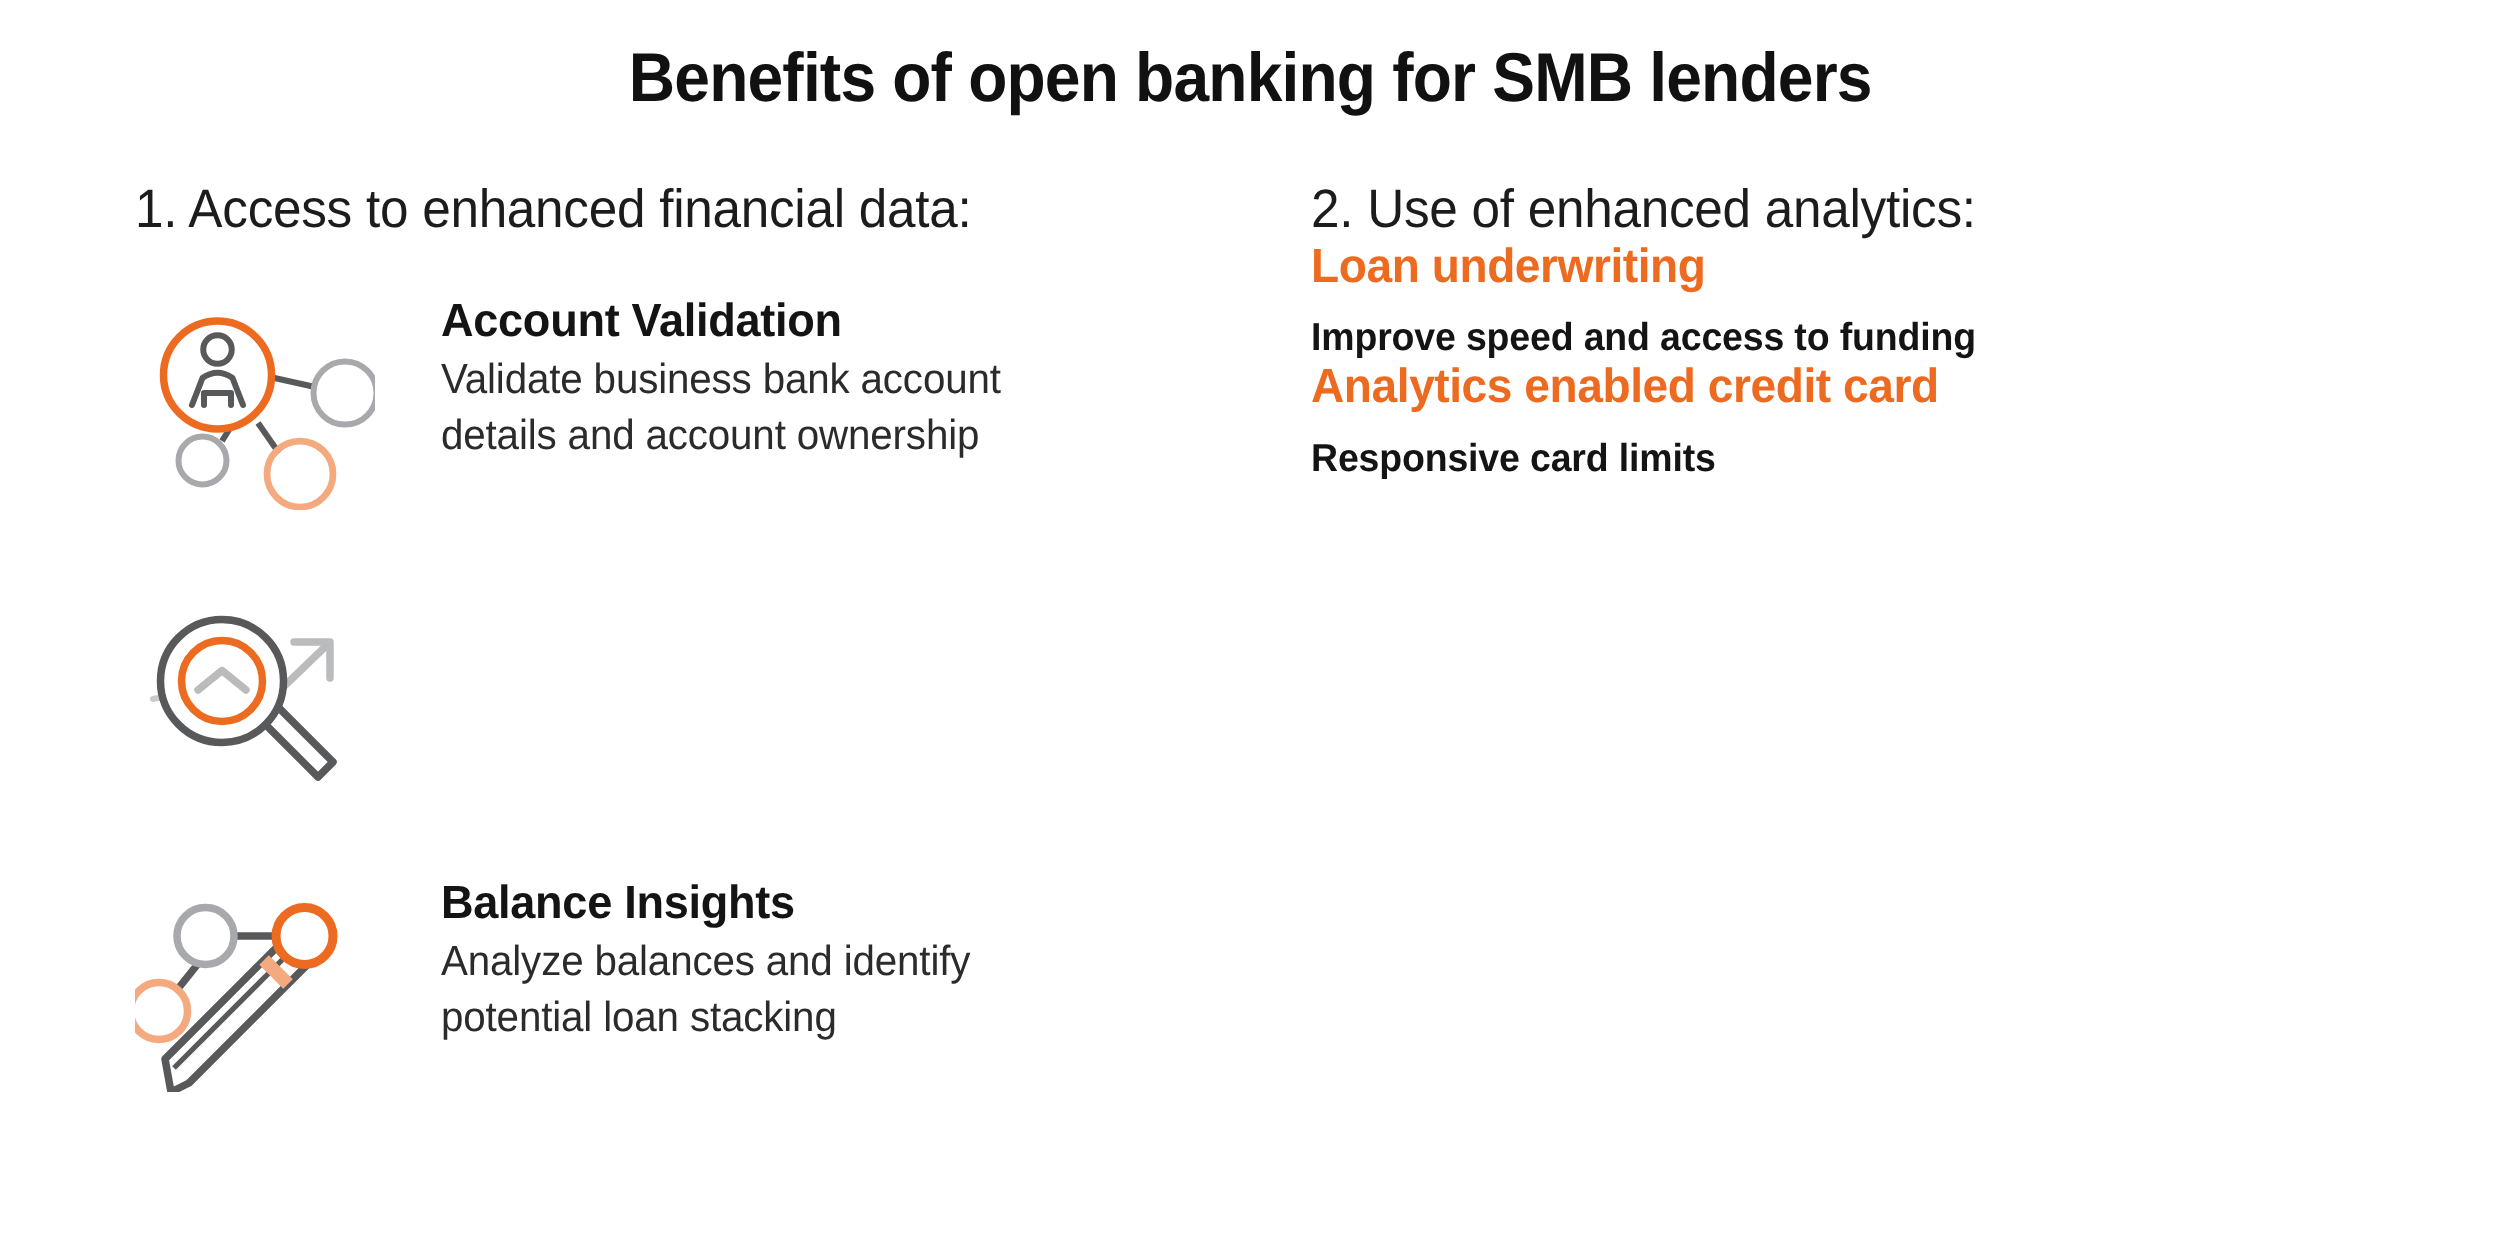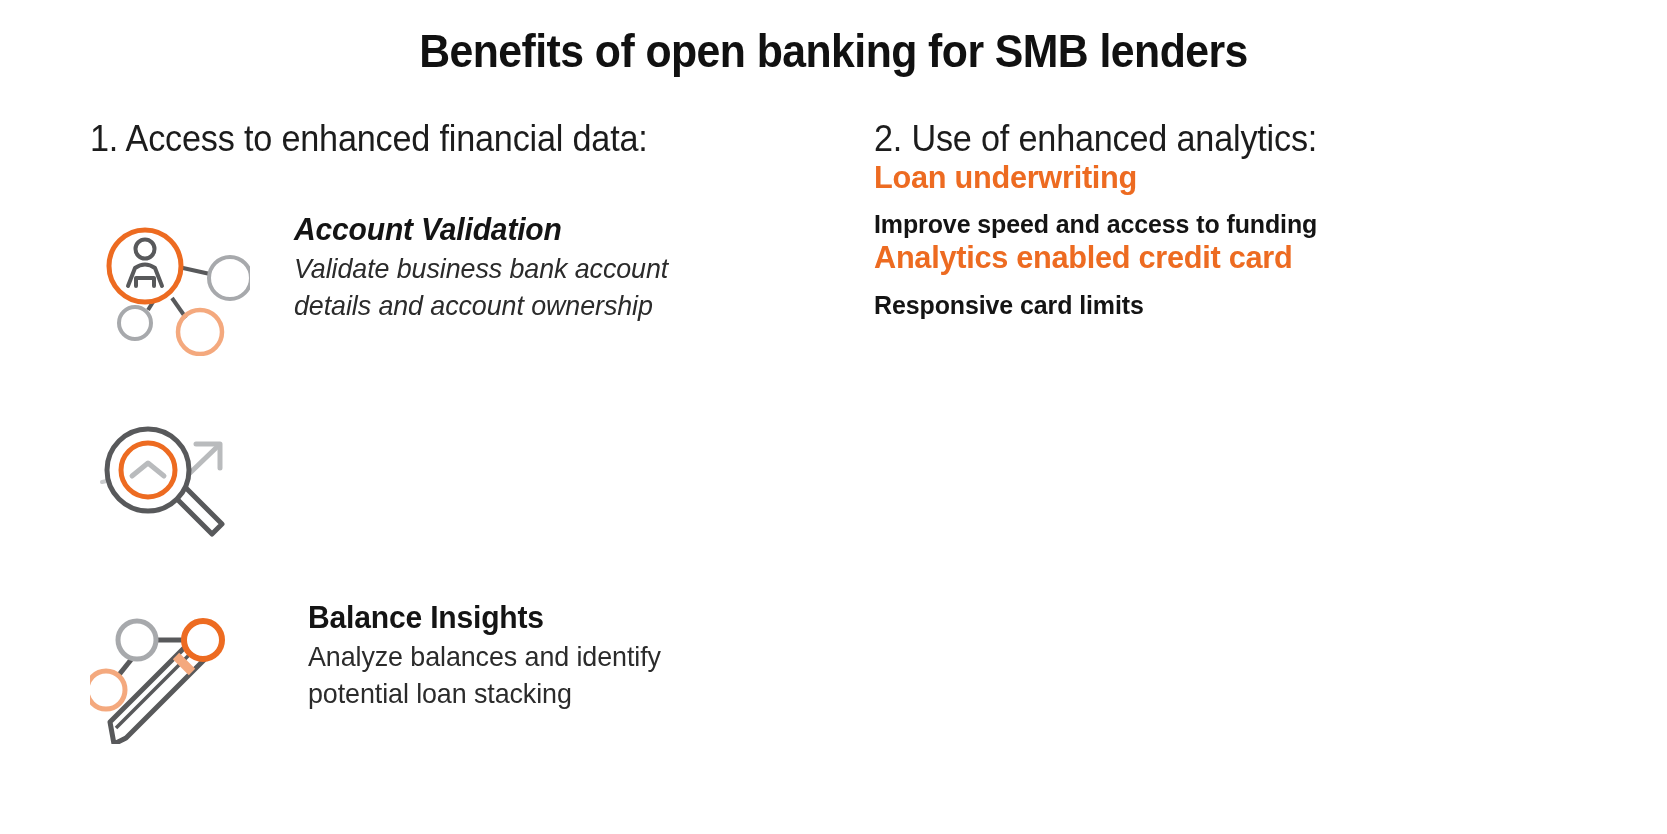--- a/index.html
+++ b/index.html
@@ -185,7 +185,7 @@
 
       <div class="col-heading">1. Access to enhanced financial data:</div>
 
-      <div class="feature" style="margin-top:46px;font-style:italic;">
+      <div class="feature" style="margin-top:30px;">
         <div class="feature-icon">
           <svg width="160" height="150" viewBox="0 0 160 150" xmlns="http://www.w3.org/2000/svg">
 

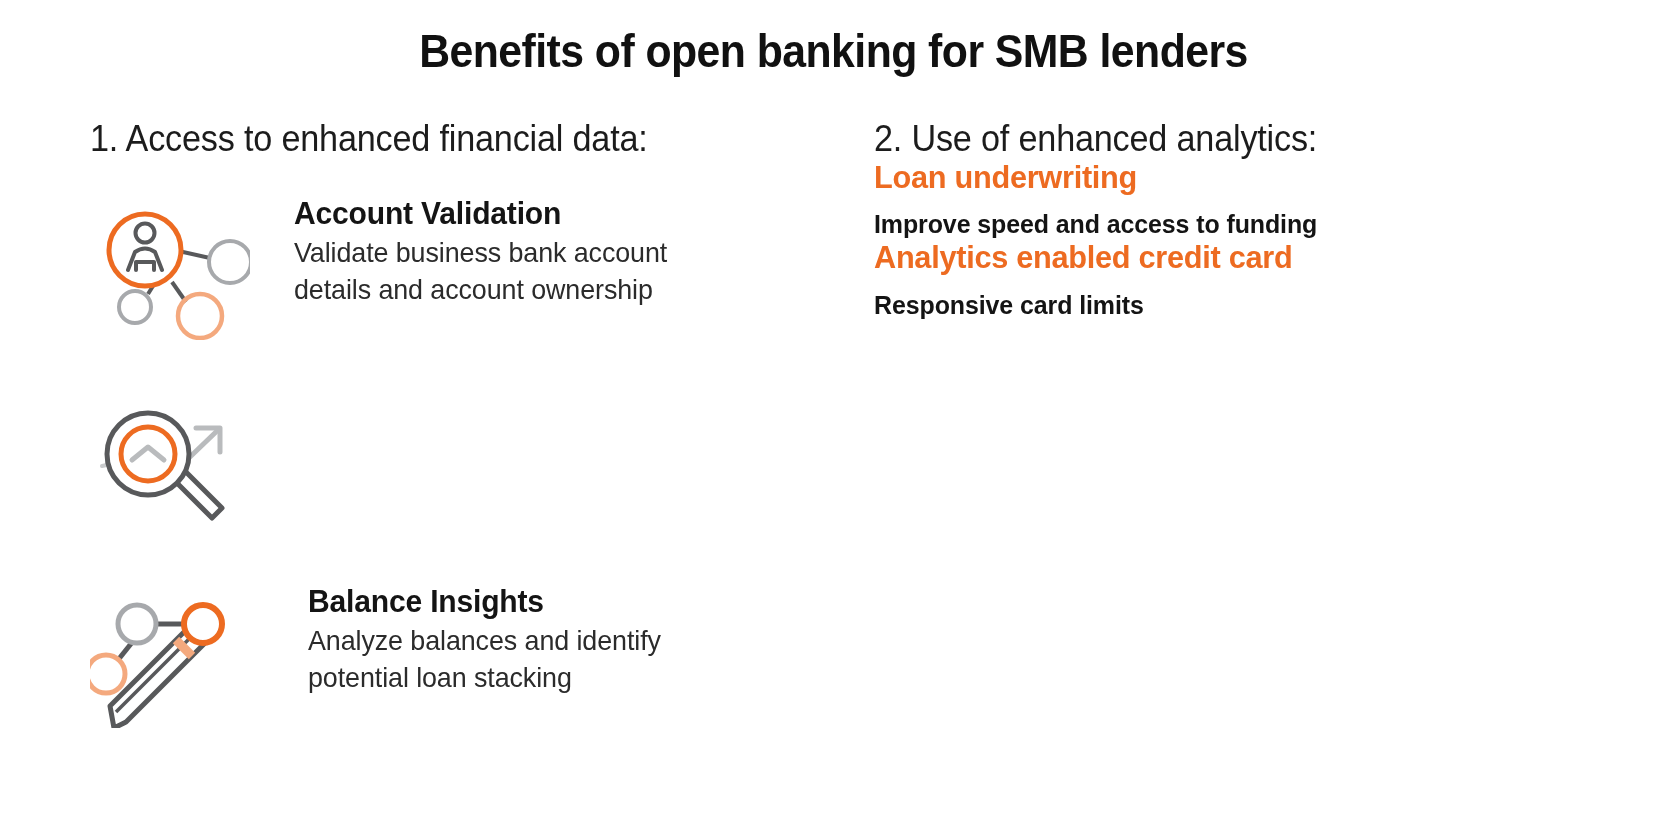--- a/index.html
+++ b/index.html
@@ -234,7 +234,7 @@
         </div>
       </div>
 
-      <div class="feature" style="margin-top:44px;gap:14px;">
+      <div class="feature" style="margin-top:44px;">
         <div class="feature-icon">
           <svg width="160" height="150" viewBox="0 0 160 150" xmlns="http://www.w3.org/2000/svg">
 

